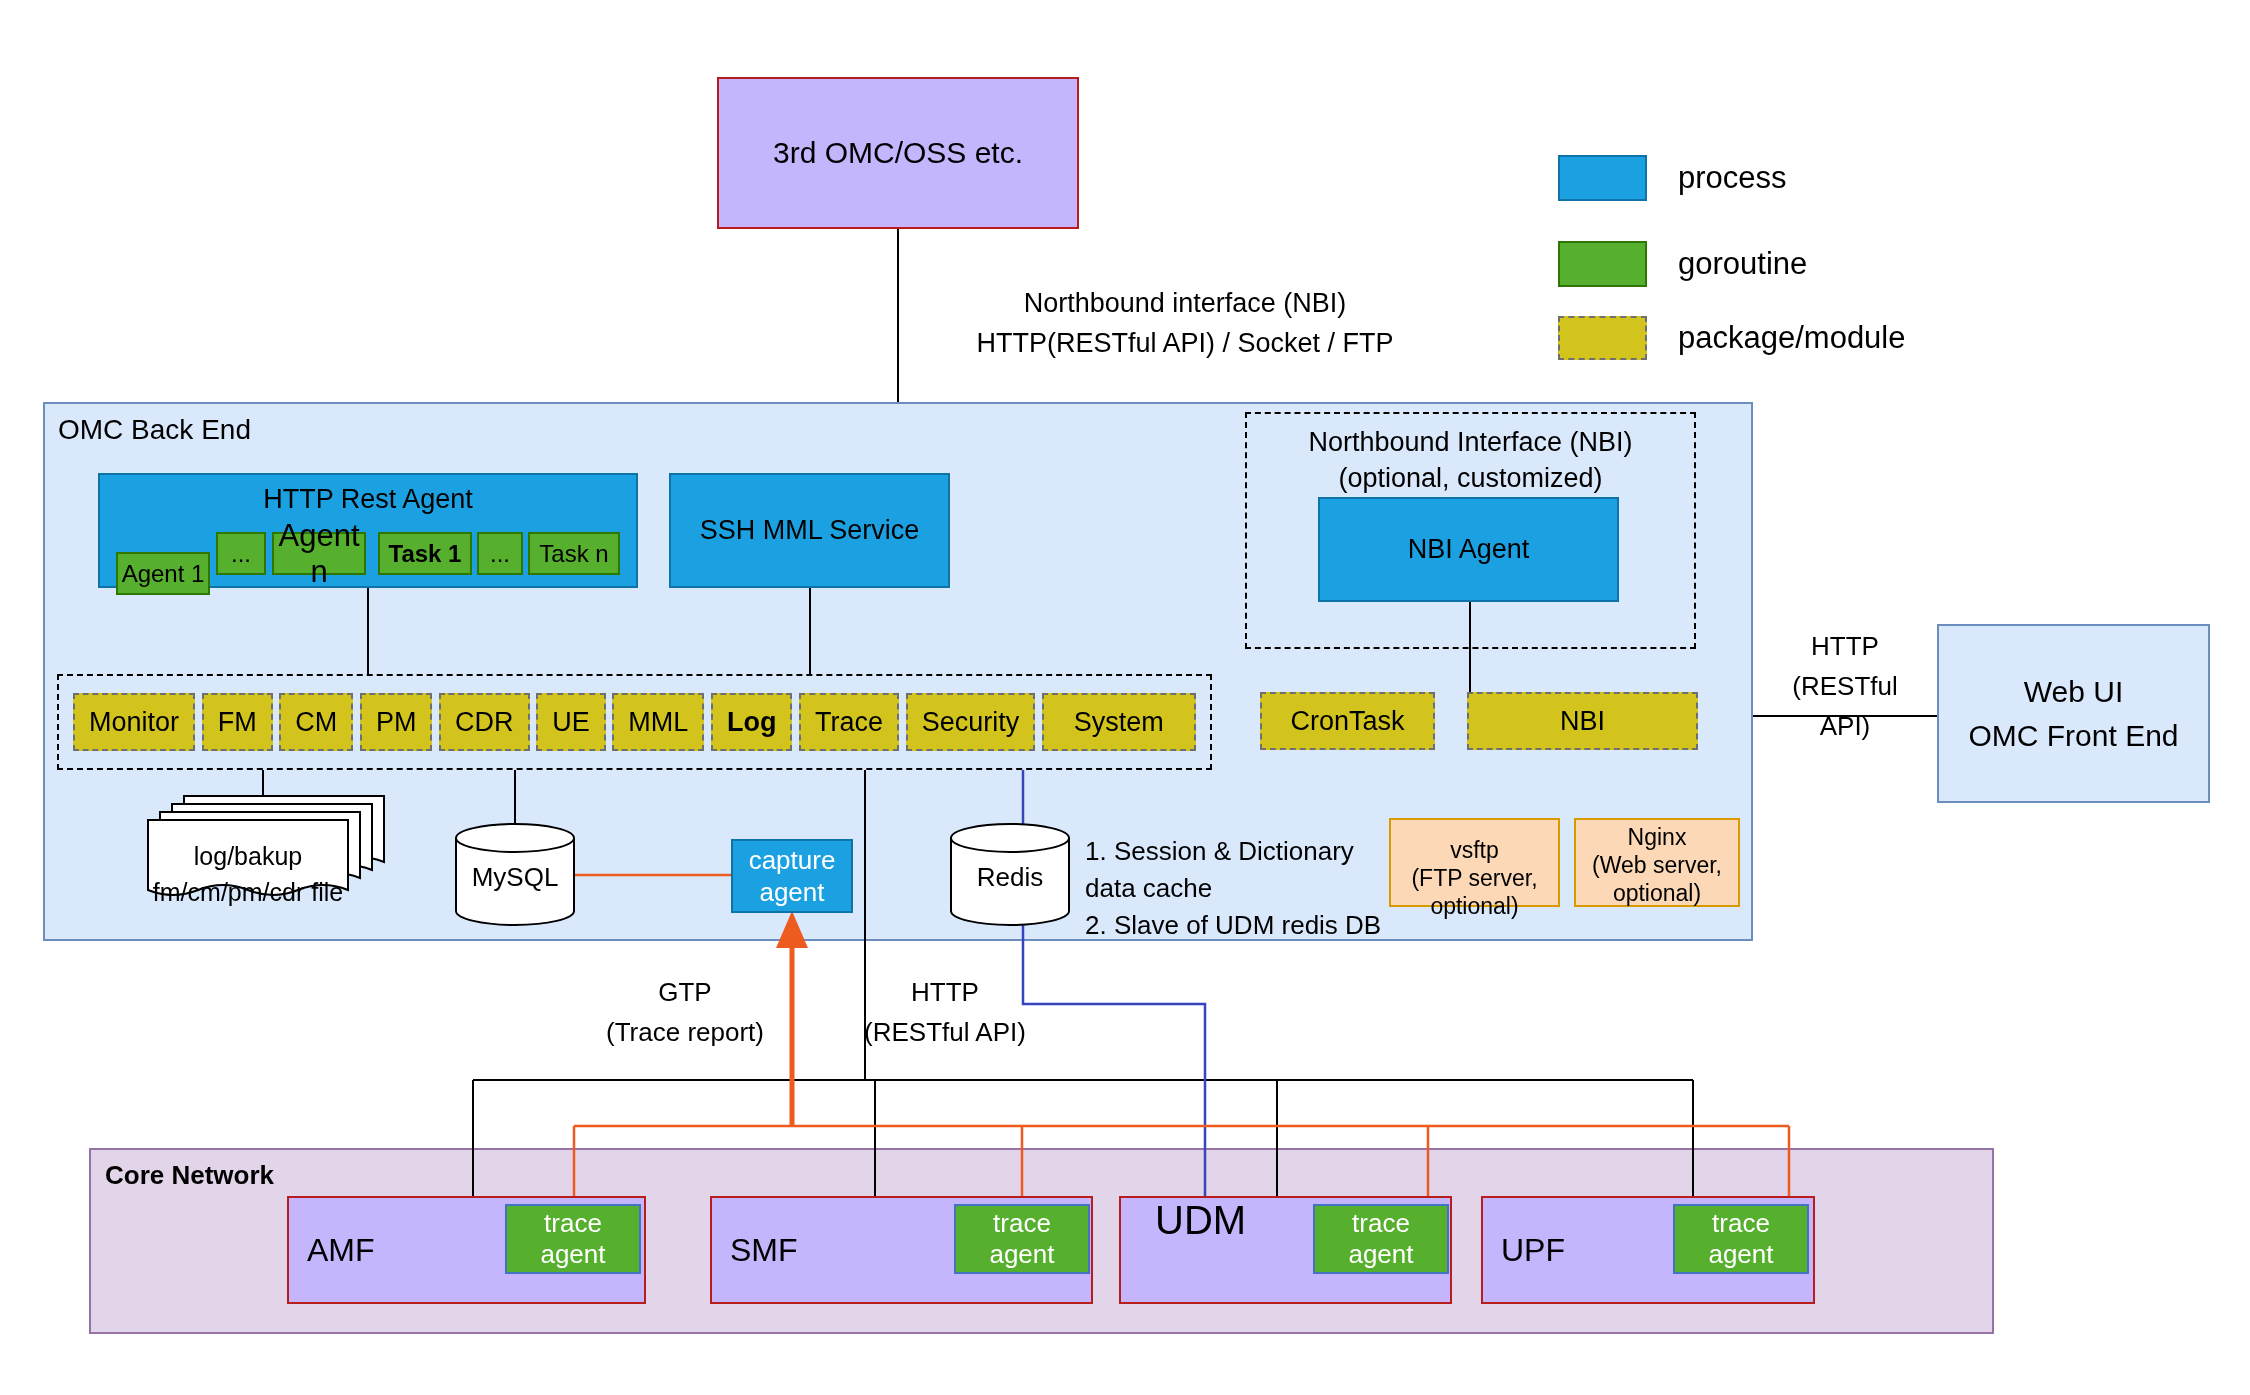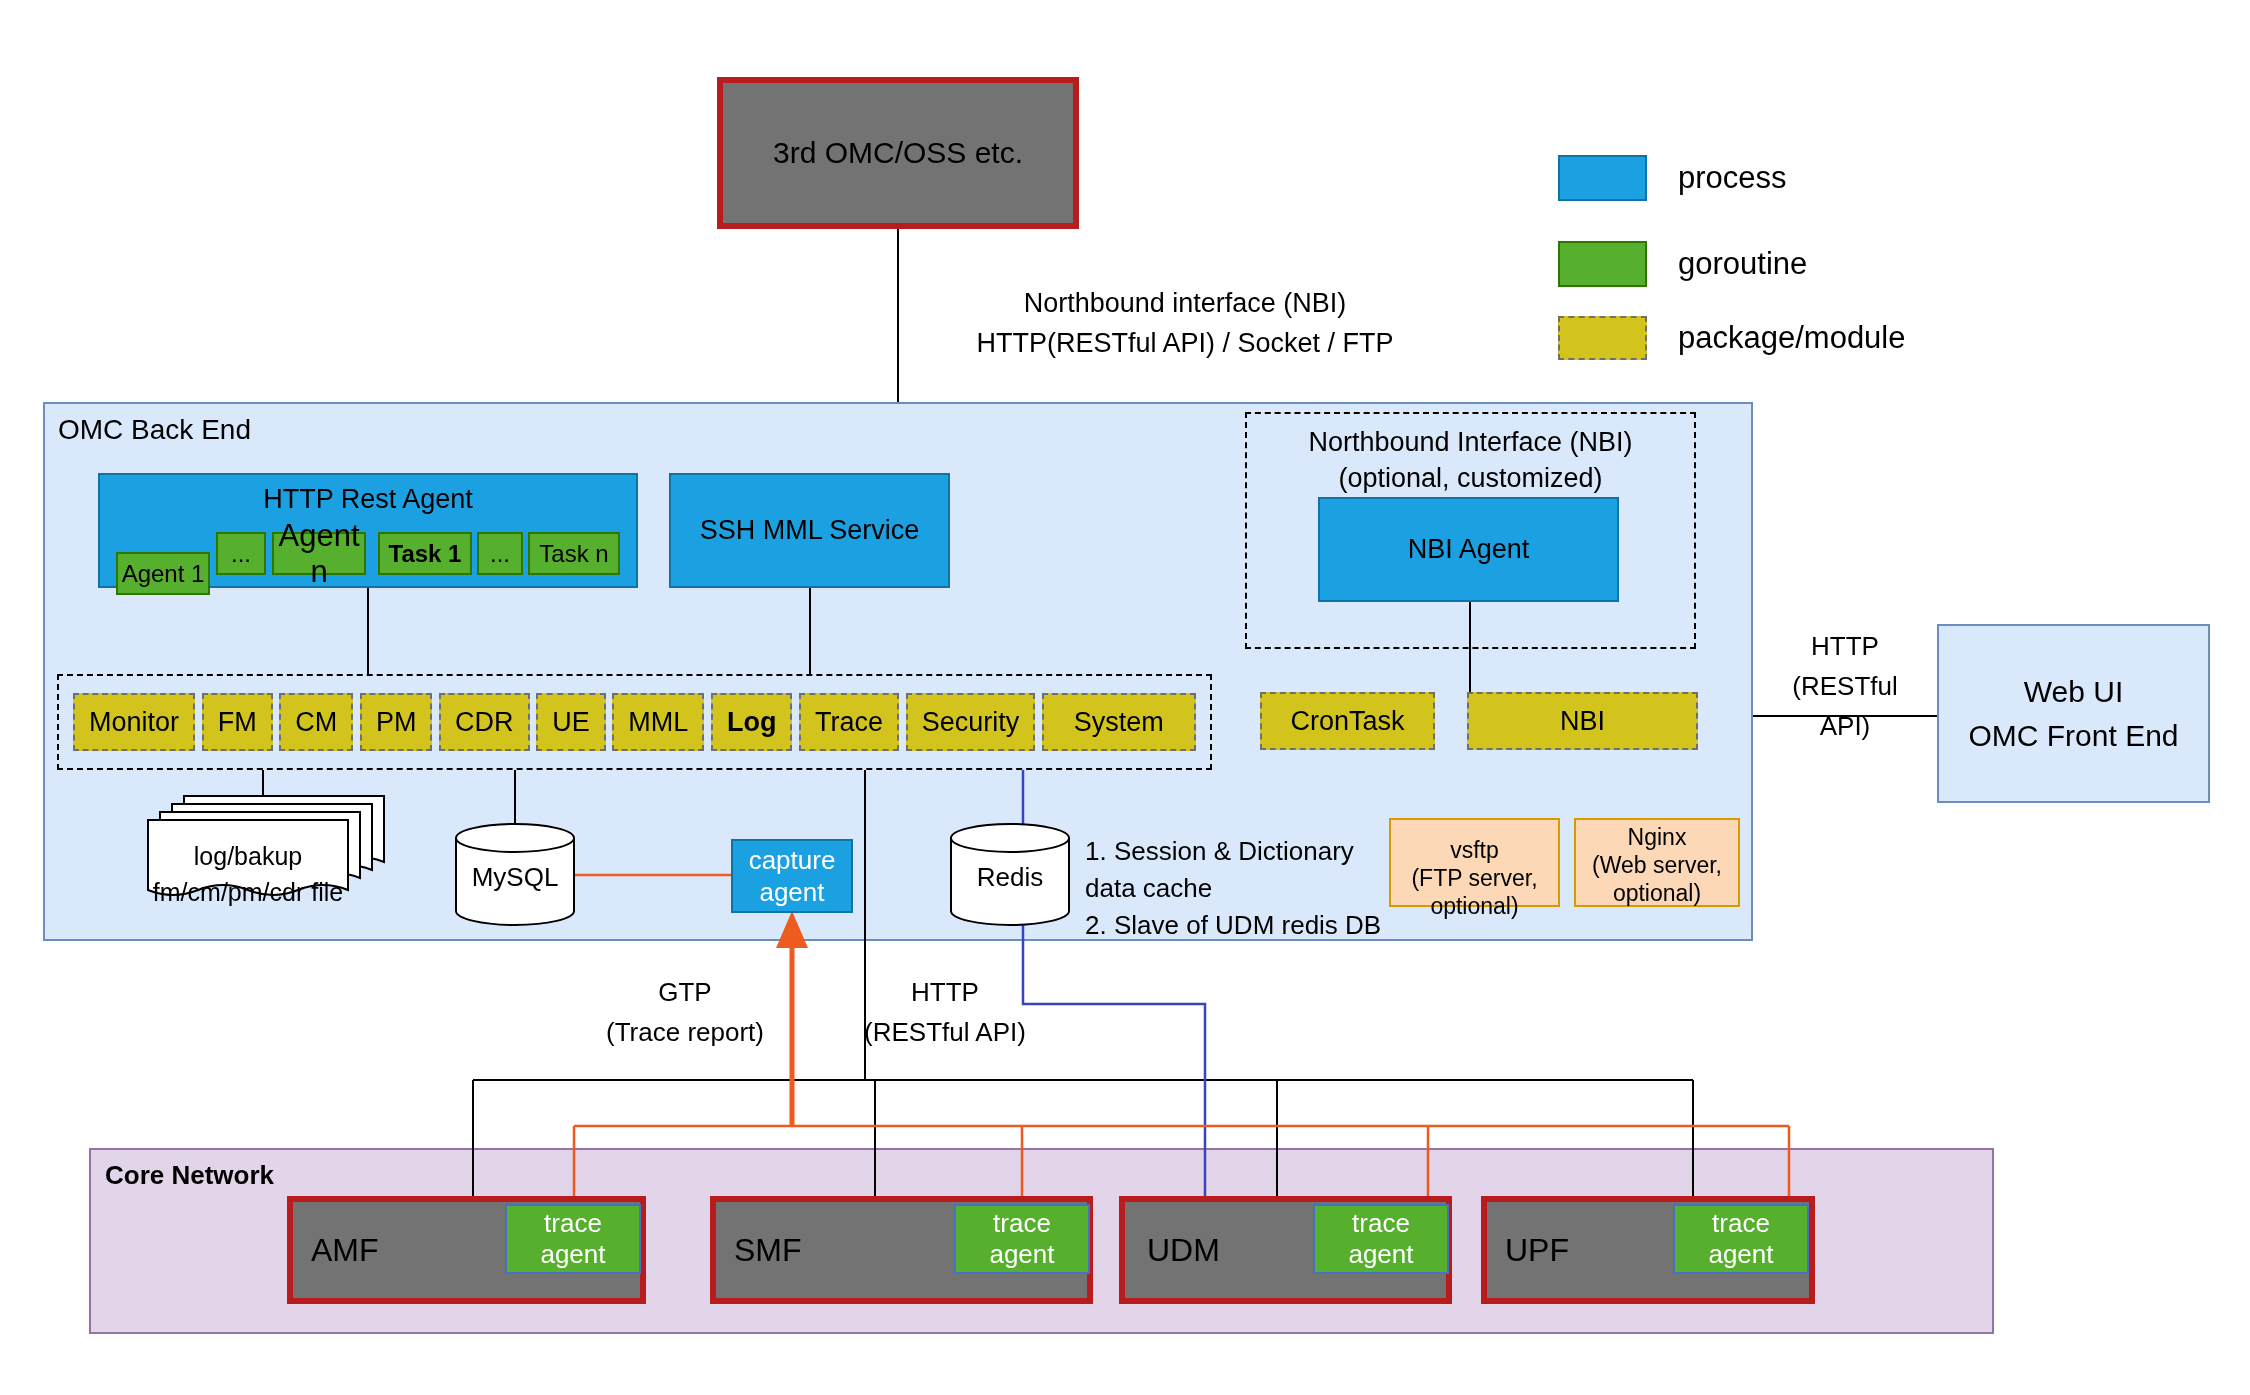--- a/index.html
+++ b/index.html
@@ -14,7 +14,7 @@
   .ybox { background:#D2C41D; border:2px dashed #6f6f6f; }
   .peach { background:#FCD8B6; border:2px solid #D79B00; text-align:center; }
   .dashedbox { border:2px dashed #000; }
-  .whitebox { background:#737373; border:6px solid #b91c1c; }
+  .whitebox { background:#c4b5fd; border:2px solid #b91c1c; }
   .lbl { line-height:1.35; }
   svg { display:block; }
   .z0 { z-index:0; } .z1 { z-index:1; } .z2 { z-index:2; } .z3 { z-index:3; }

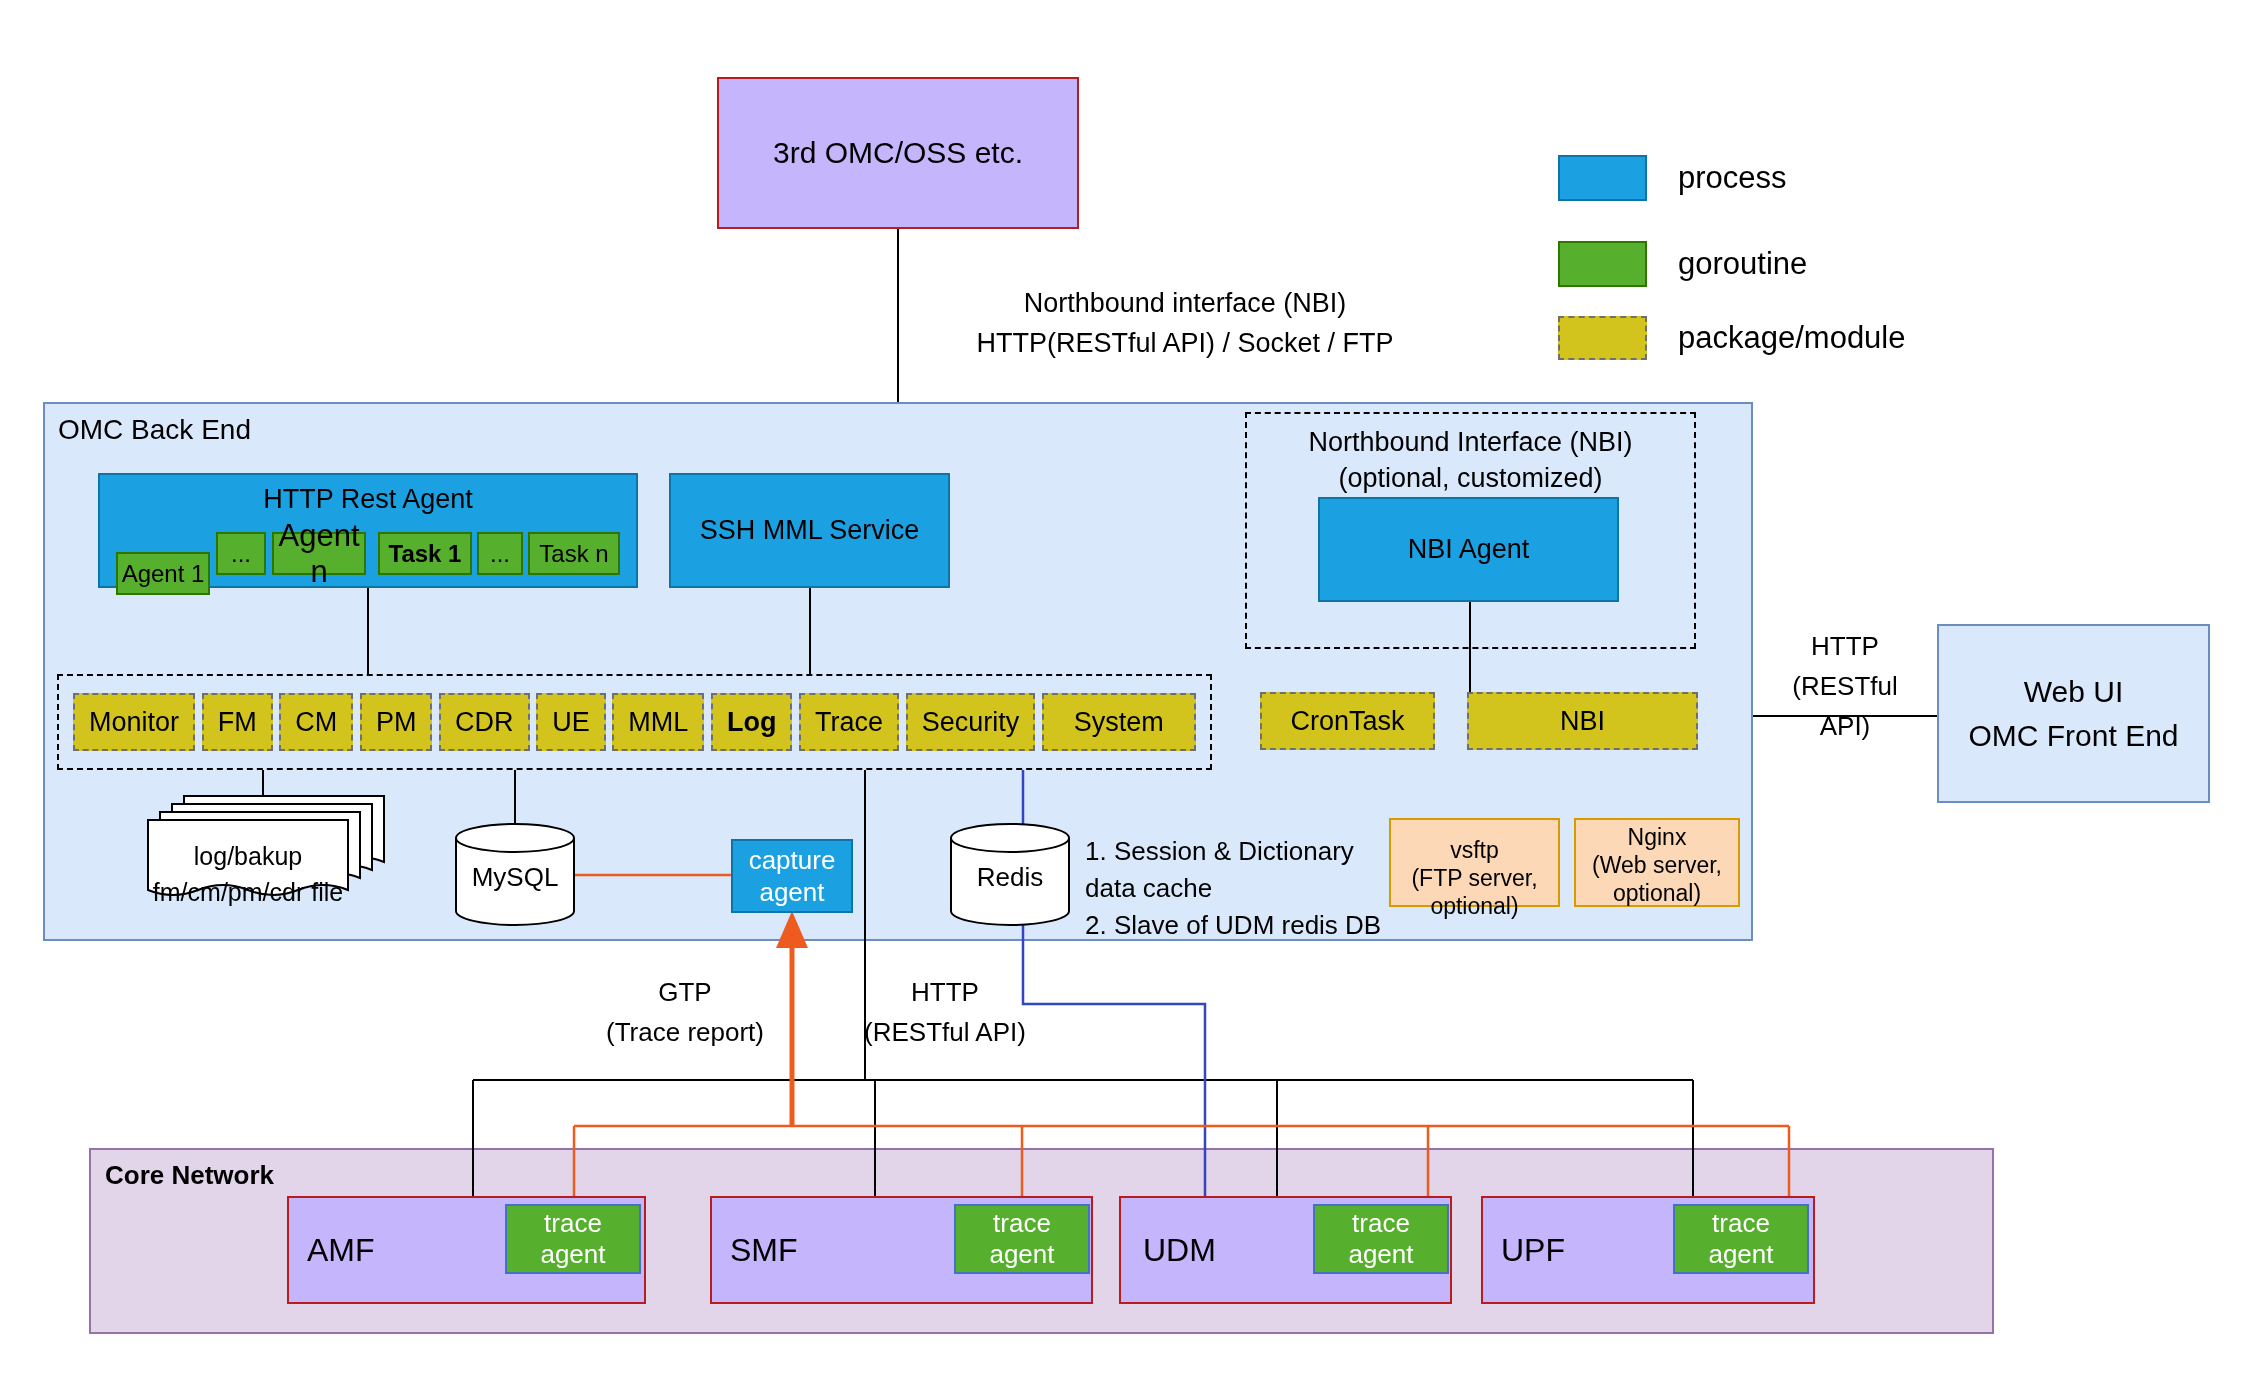--- a/index.html
+++ b/index.html
@@ -210,7 +210,7 @@
     <span>trace agent</span>
   </div>
 
-  <div class="a z2 whitebox" style="left:1119px; top:1196px; width:333px; height:108px; display:flex; align-items:center; padding-left:22px; font-size:32px;">
+  <div class="a z2 whitebox" style="left:1119px; top:1196px; width:333px; height:108px; display:flex; align-items:flex-start; padding-left:34px; font-size:40px;">
     <span>UDM</span>
   </div>
   <div class="a z3 trace flexc" style="left:1313px; top:1204px; width:136px; height:70px; font-size:26px; line-height:31px; padding:0 8px;">

